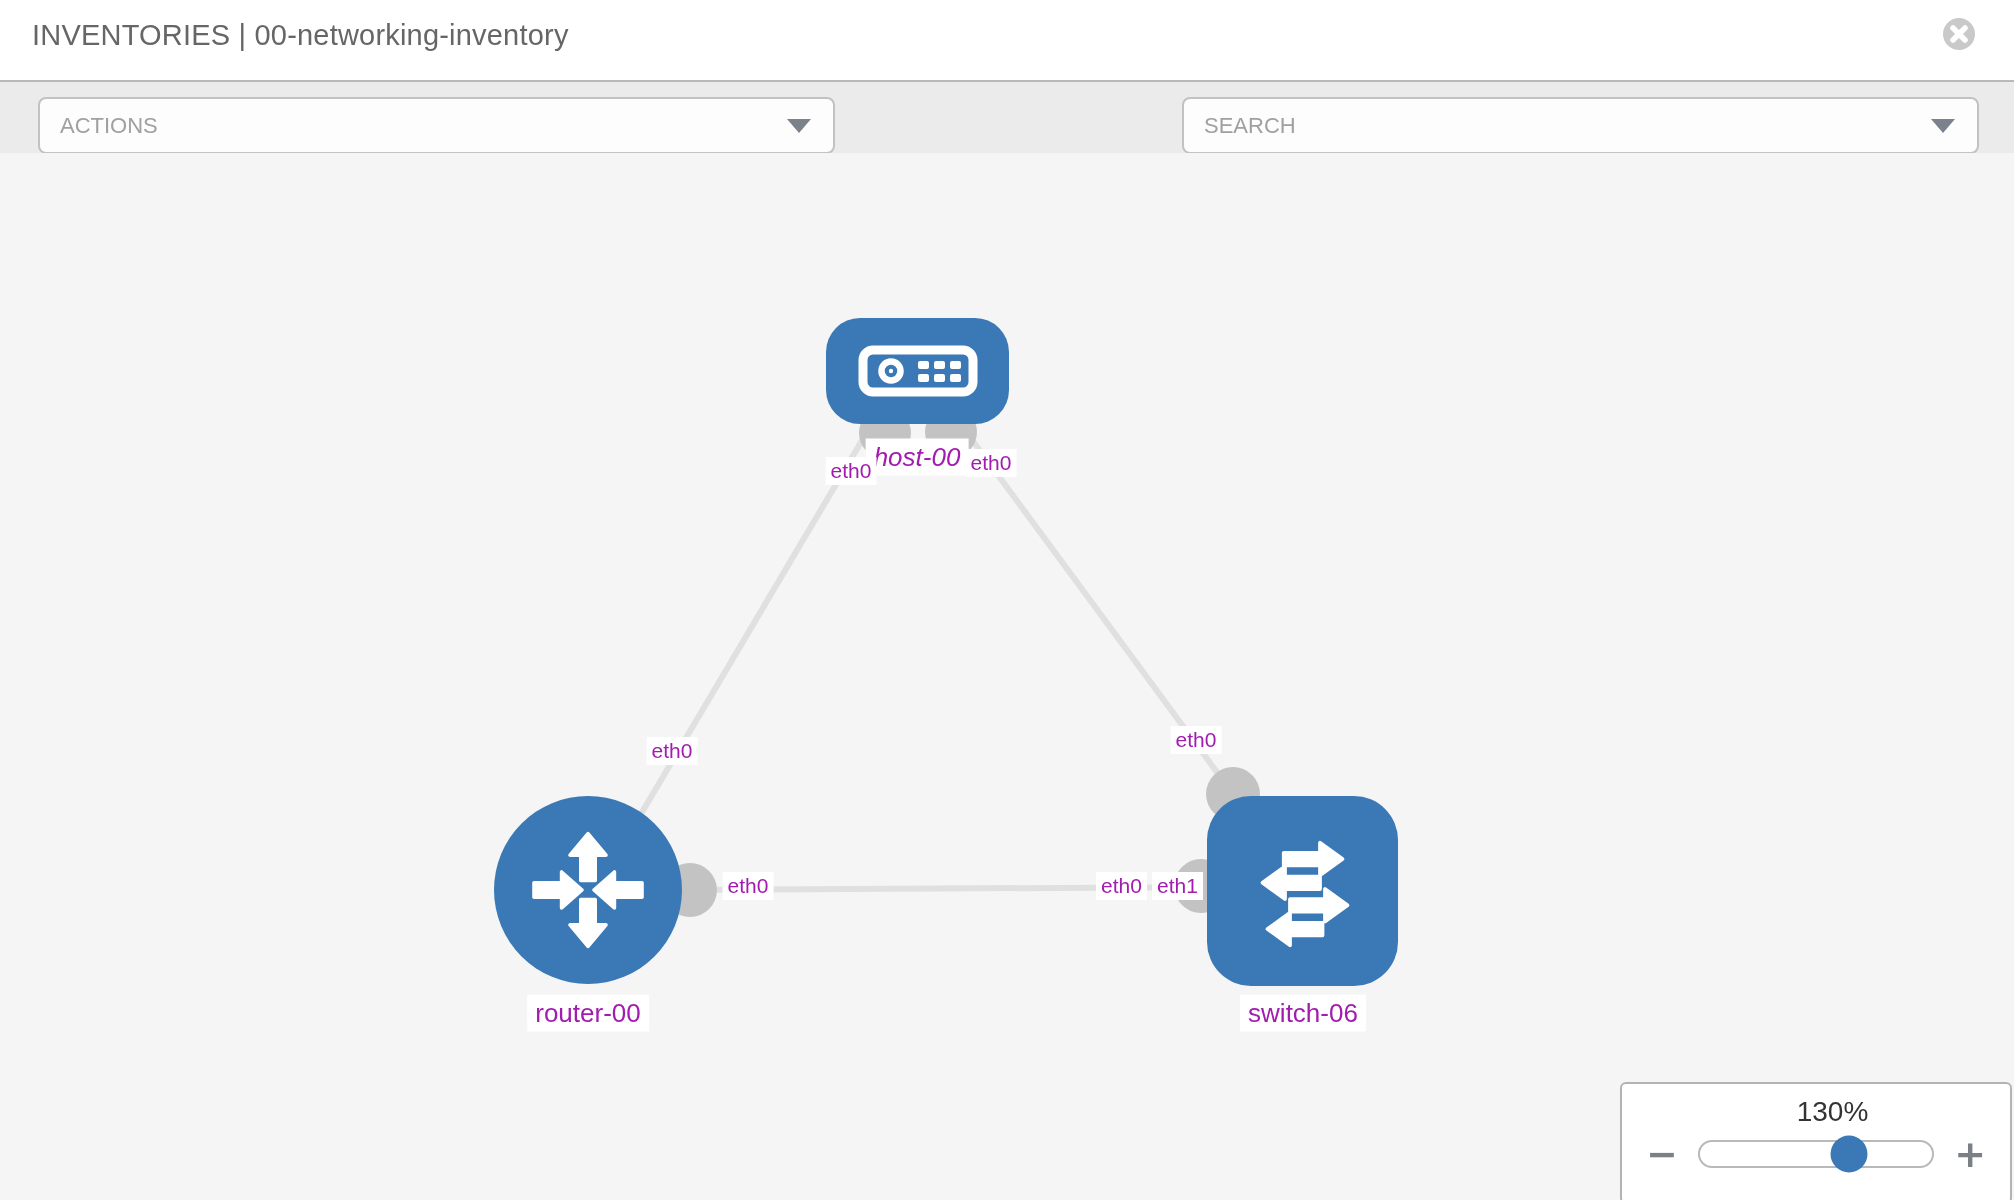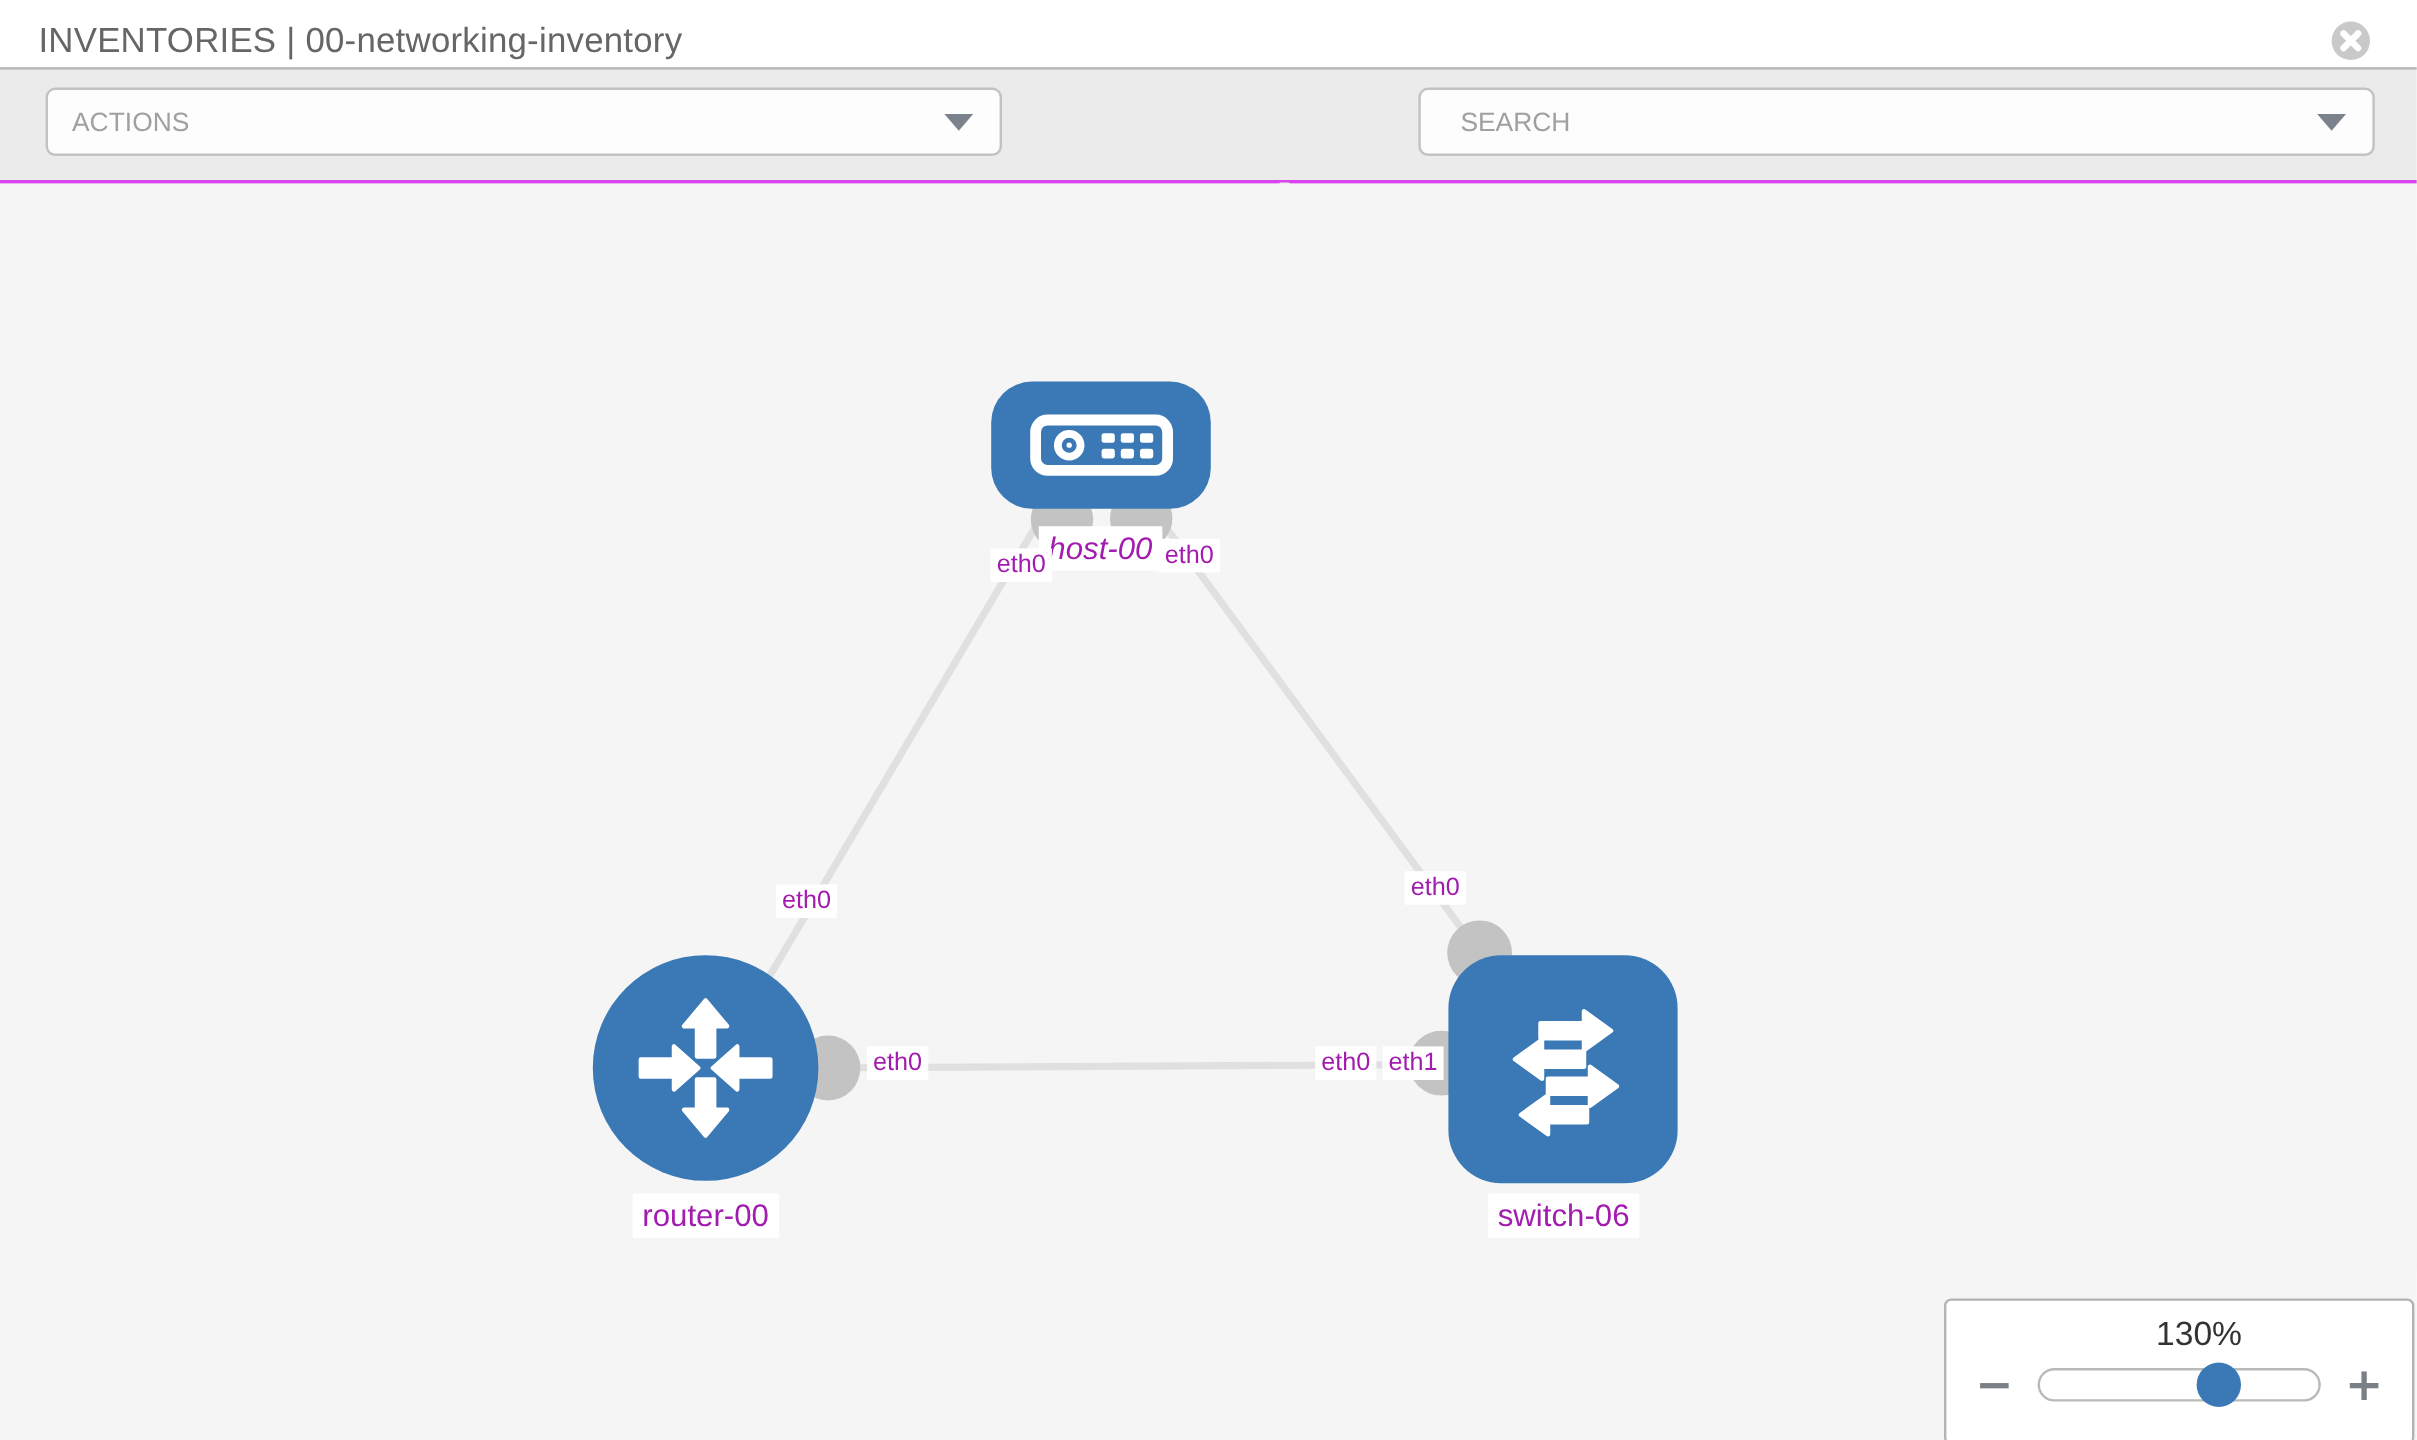--- a/index.html
+++ b/index.html
@@ -15,7 +15,7 @@
                border:none; background:transparent; cursor:pointer; }
 
   
-  .tbar { position:absolute; left:0; top:56px; width:100%; height:97px;
+  .tbar { position:absolute; left:0; top:80px; width:100%; height:97px;
           background:#ebebeb; border-top:2px solid #b9b9b9; border-bottom:3px solid #d946ef; }
   .combo { position:absolute; top:15px; height:57px; width:797px; background:#fdfdfd;
            border:2px solid #c2c2c2; border-radius:8px; display:flex; align-items:center; }

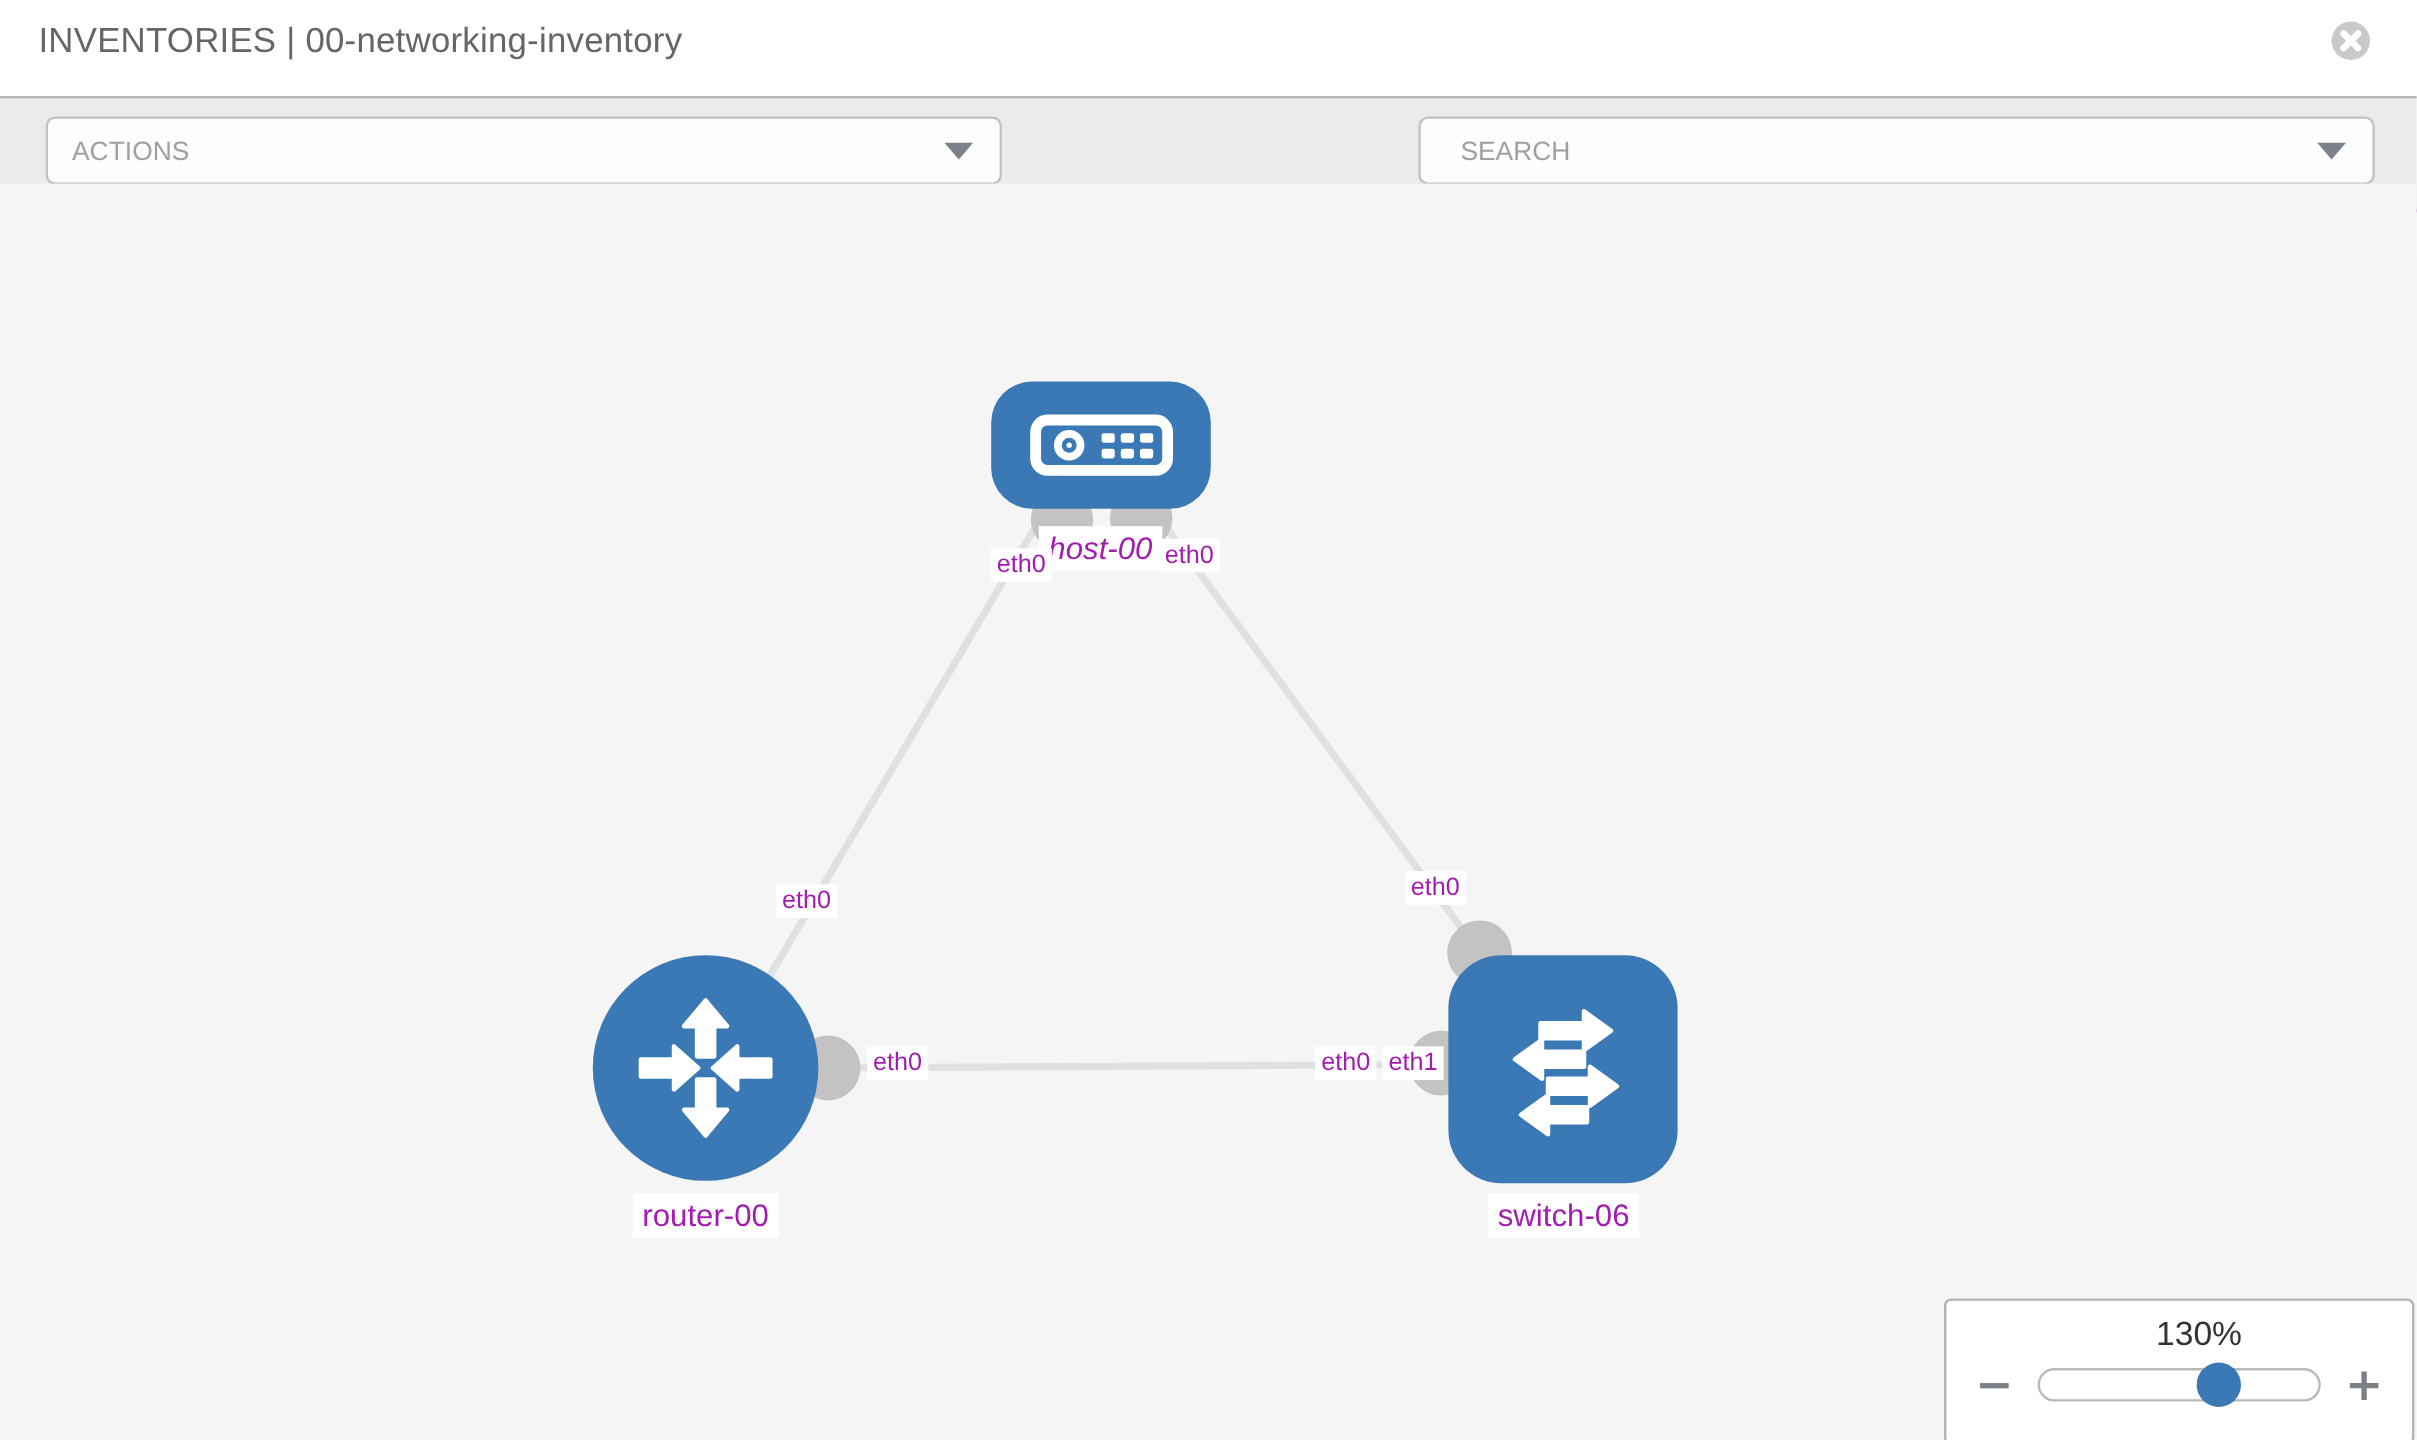--- a/index.html
+++ b/index.html
@@ -20,7 +20,7 @@
   .combo { position:absolute; top:15px; height:57px; width:797px; background:#fdfdfd;
            border:2px solid #c2c2c2; border-radius:8px; display:flex; align-items:center; }
   .combo-actions { left:38px; }
-  .combo-search  { left:1182px;padding-left:13px; }
+  .combo-search  { left:1182px; }
   .combo-label { padding-left:20px; font-size:22px; color:#a0a0a0; flex:1;
                  background:transparent; border:none; outline:none;
                  font-family:"Liberation Sans","DejaVu Sans",sans-serif; }

